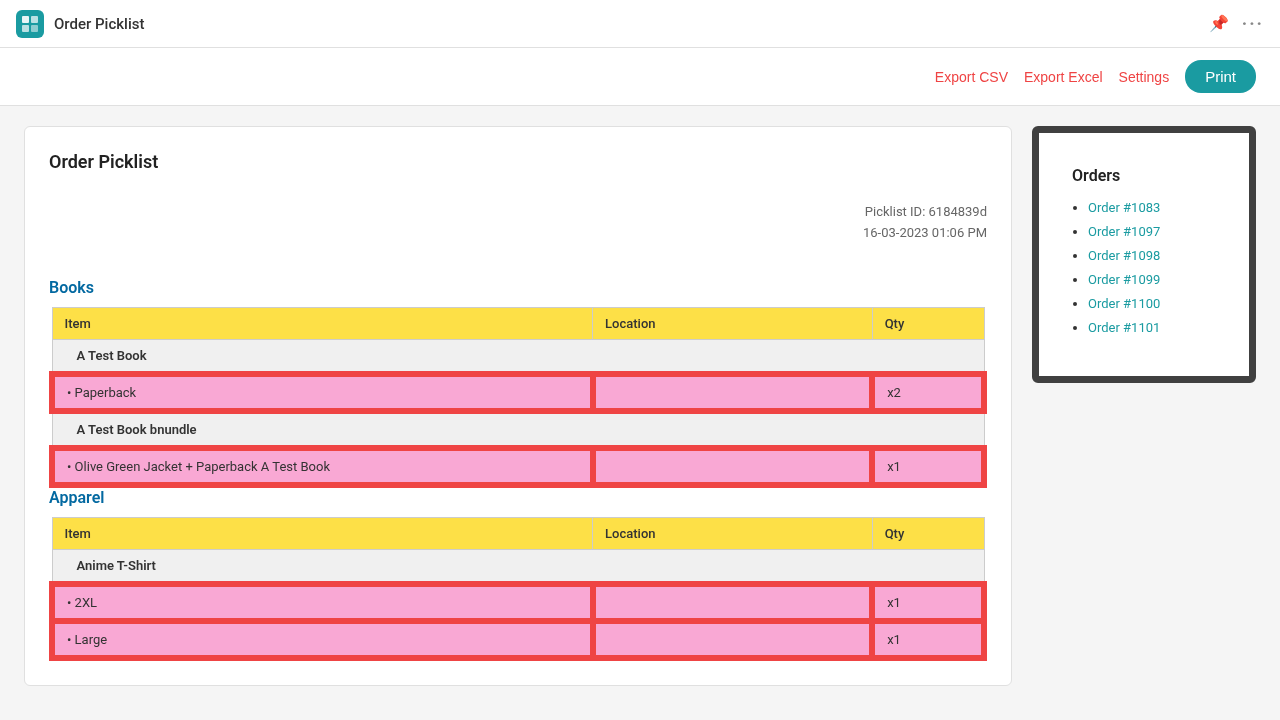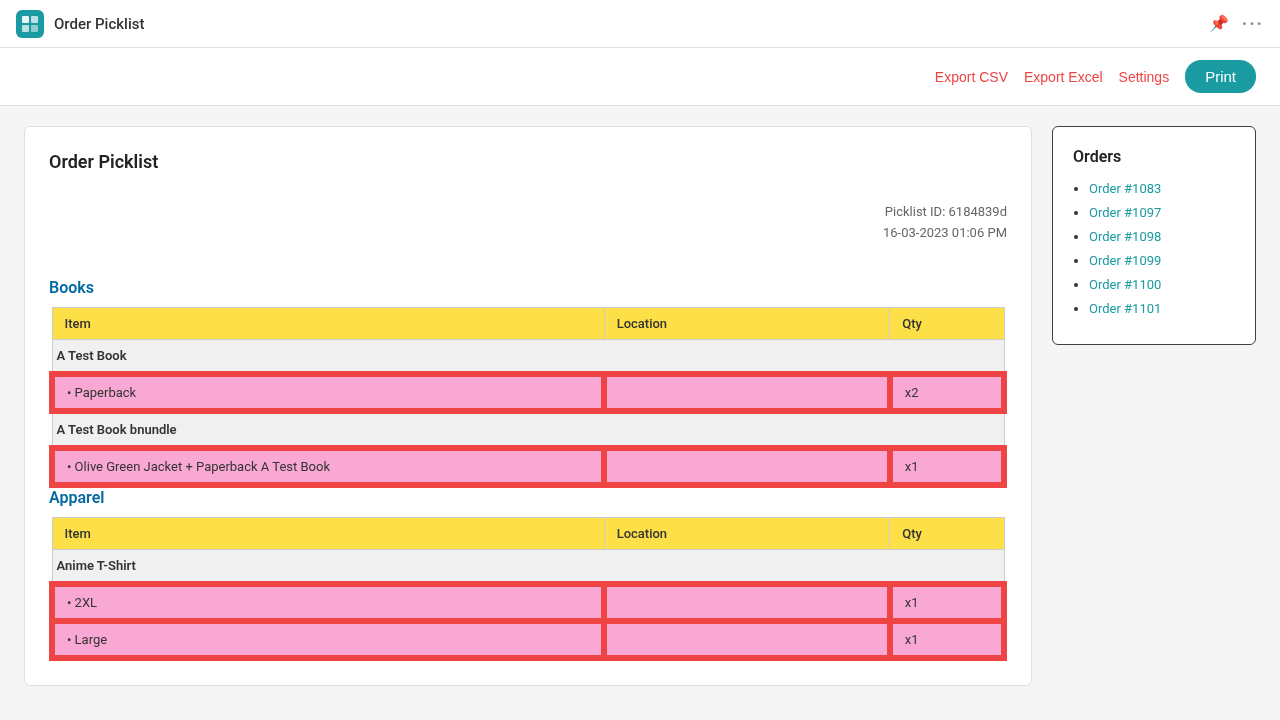--- a/index.html
+++ b/index.html
@@ -143,11 +143,11 @@
       background: #f9a8d4;
     }
     .sidebar {
-      width: 204px;
+      width: 224px;
       background: #fff;
       border-radius: 6px;
-      border: 1px solid #404040;
-      padding: 20px;
+      border: 7px solid #404040;
+      padding: 33px;
       height: fit-content;
     }
     .sidebar-title {

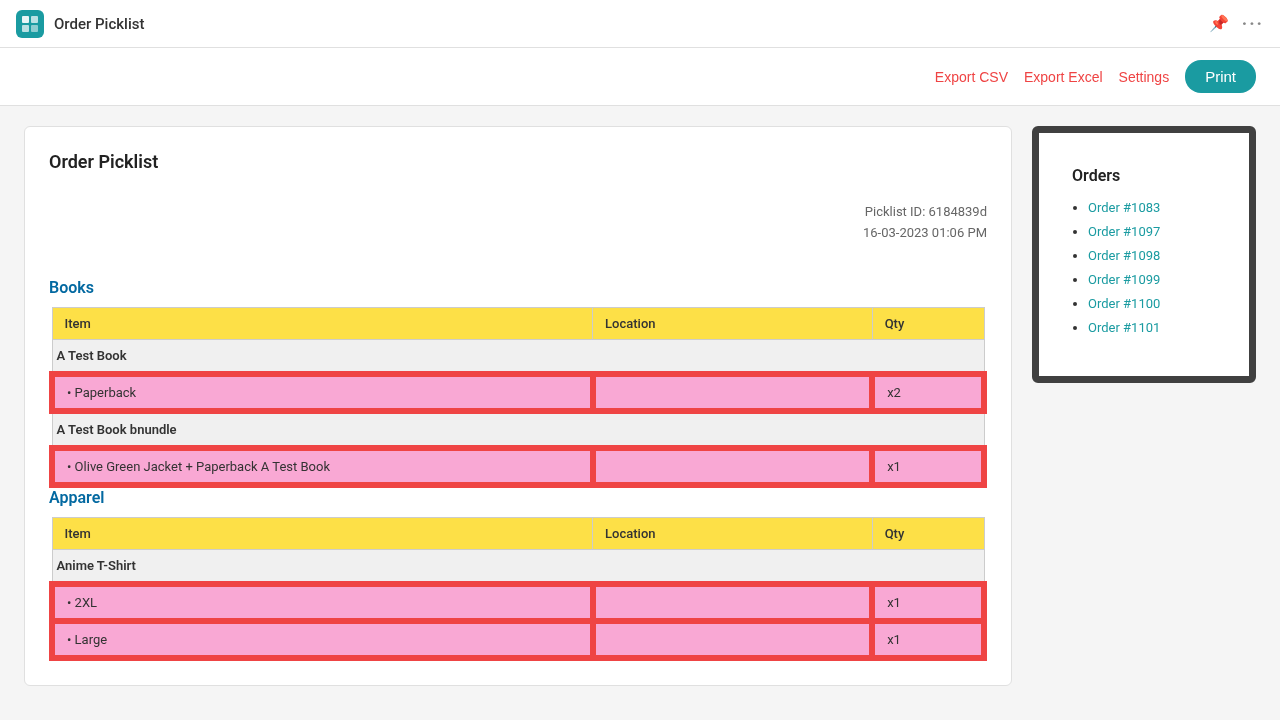--- a/index.html
+++ b/index.html
@@ -134,7 +134,7 @@
     tbody tr.group-header td {
       background: #f0f0f0;
       font-weight: 600;
-      padding: 8px 4px;
+      padding: 8px 24px;
       border: 1px solid #ccc;
     }
     tbody tr.data-row td {

